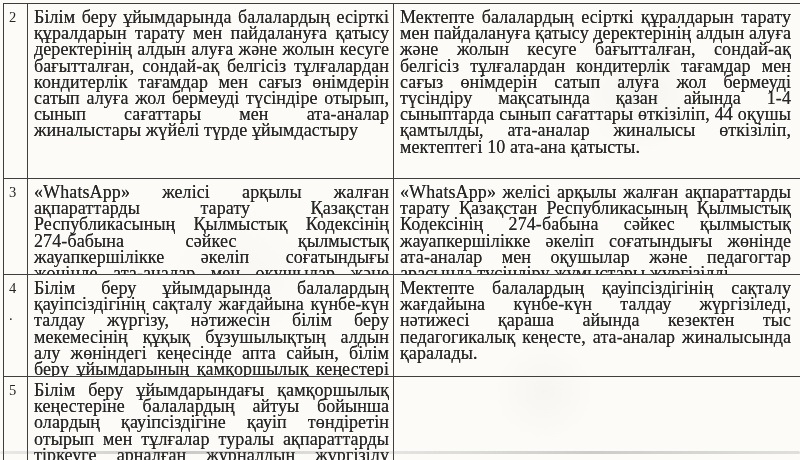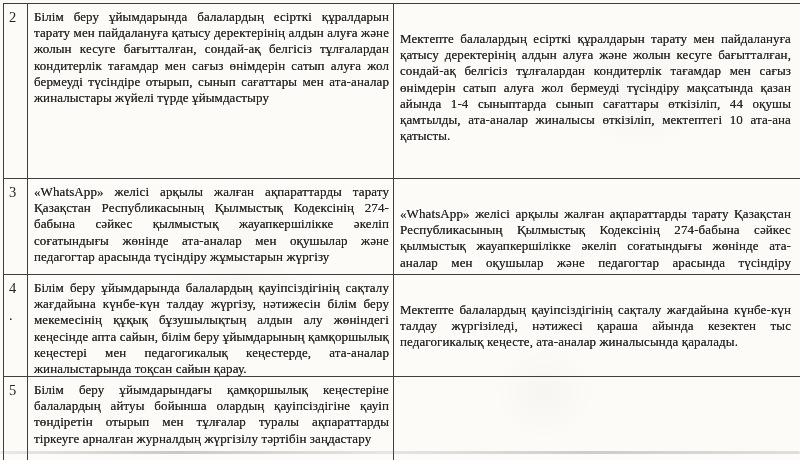--- a/index.html
+++ b/index.html
@@ -39,7 +39,7 @@
   }
   .numcell .extra{margin-top:11px;}
   .textcell{
-    font-size:13px;line-height:16.2px;
+    font-size:18px;line-height:16.2px;
     text-align:justify;
     text-shadow:0 0 0.5px rgba(45,45,45,0.85);
     letter-spacing:0.1px;

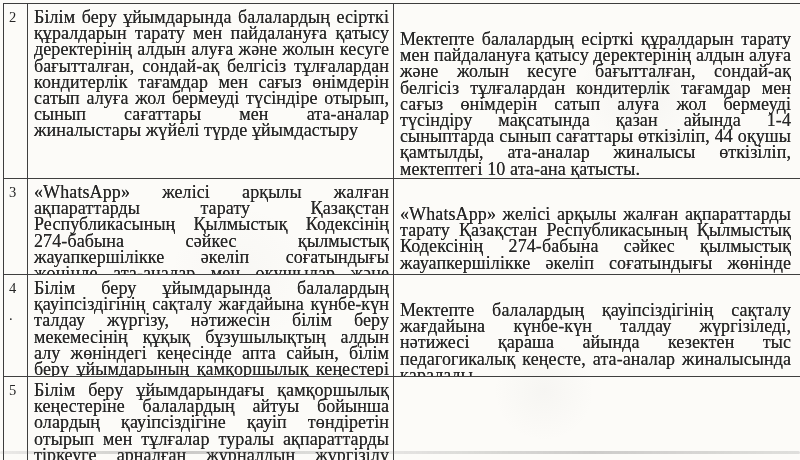--- a/index.html
+++ b/index.html
@@ -30,7 +30,7 @@
     overflow:hidden;
     color:#262626;
   }
-  .cell.no-r{border-right:none;margin-top:22px;}
+  .cell.no-r{border-right:none;}
   .cell.no-b{border-bottom:none;}
   .numcell{
     font-size:14.5px;line-height:16px;

